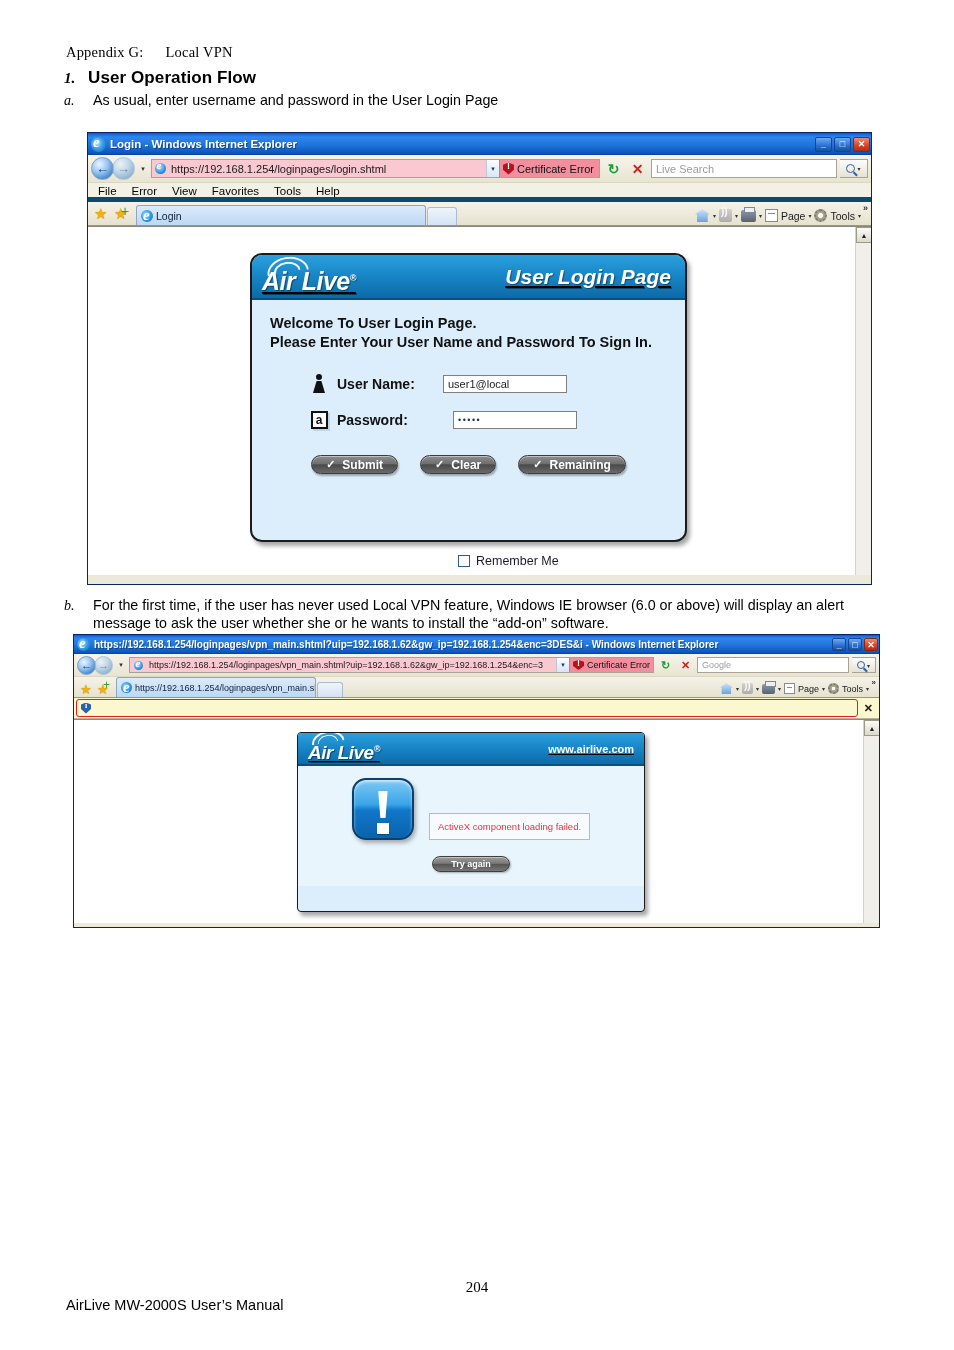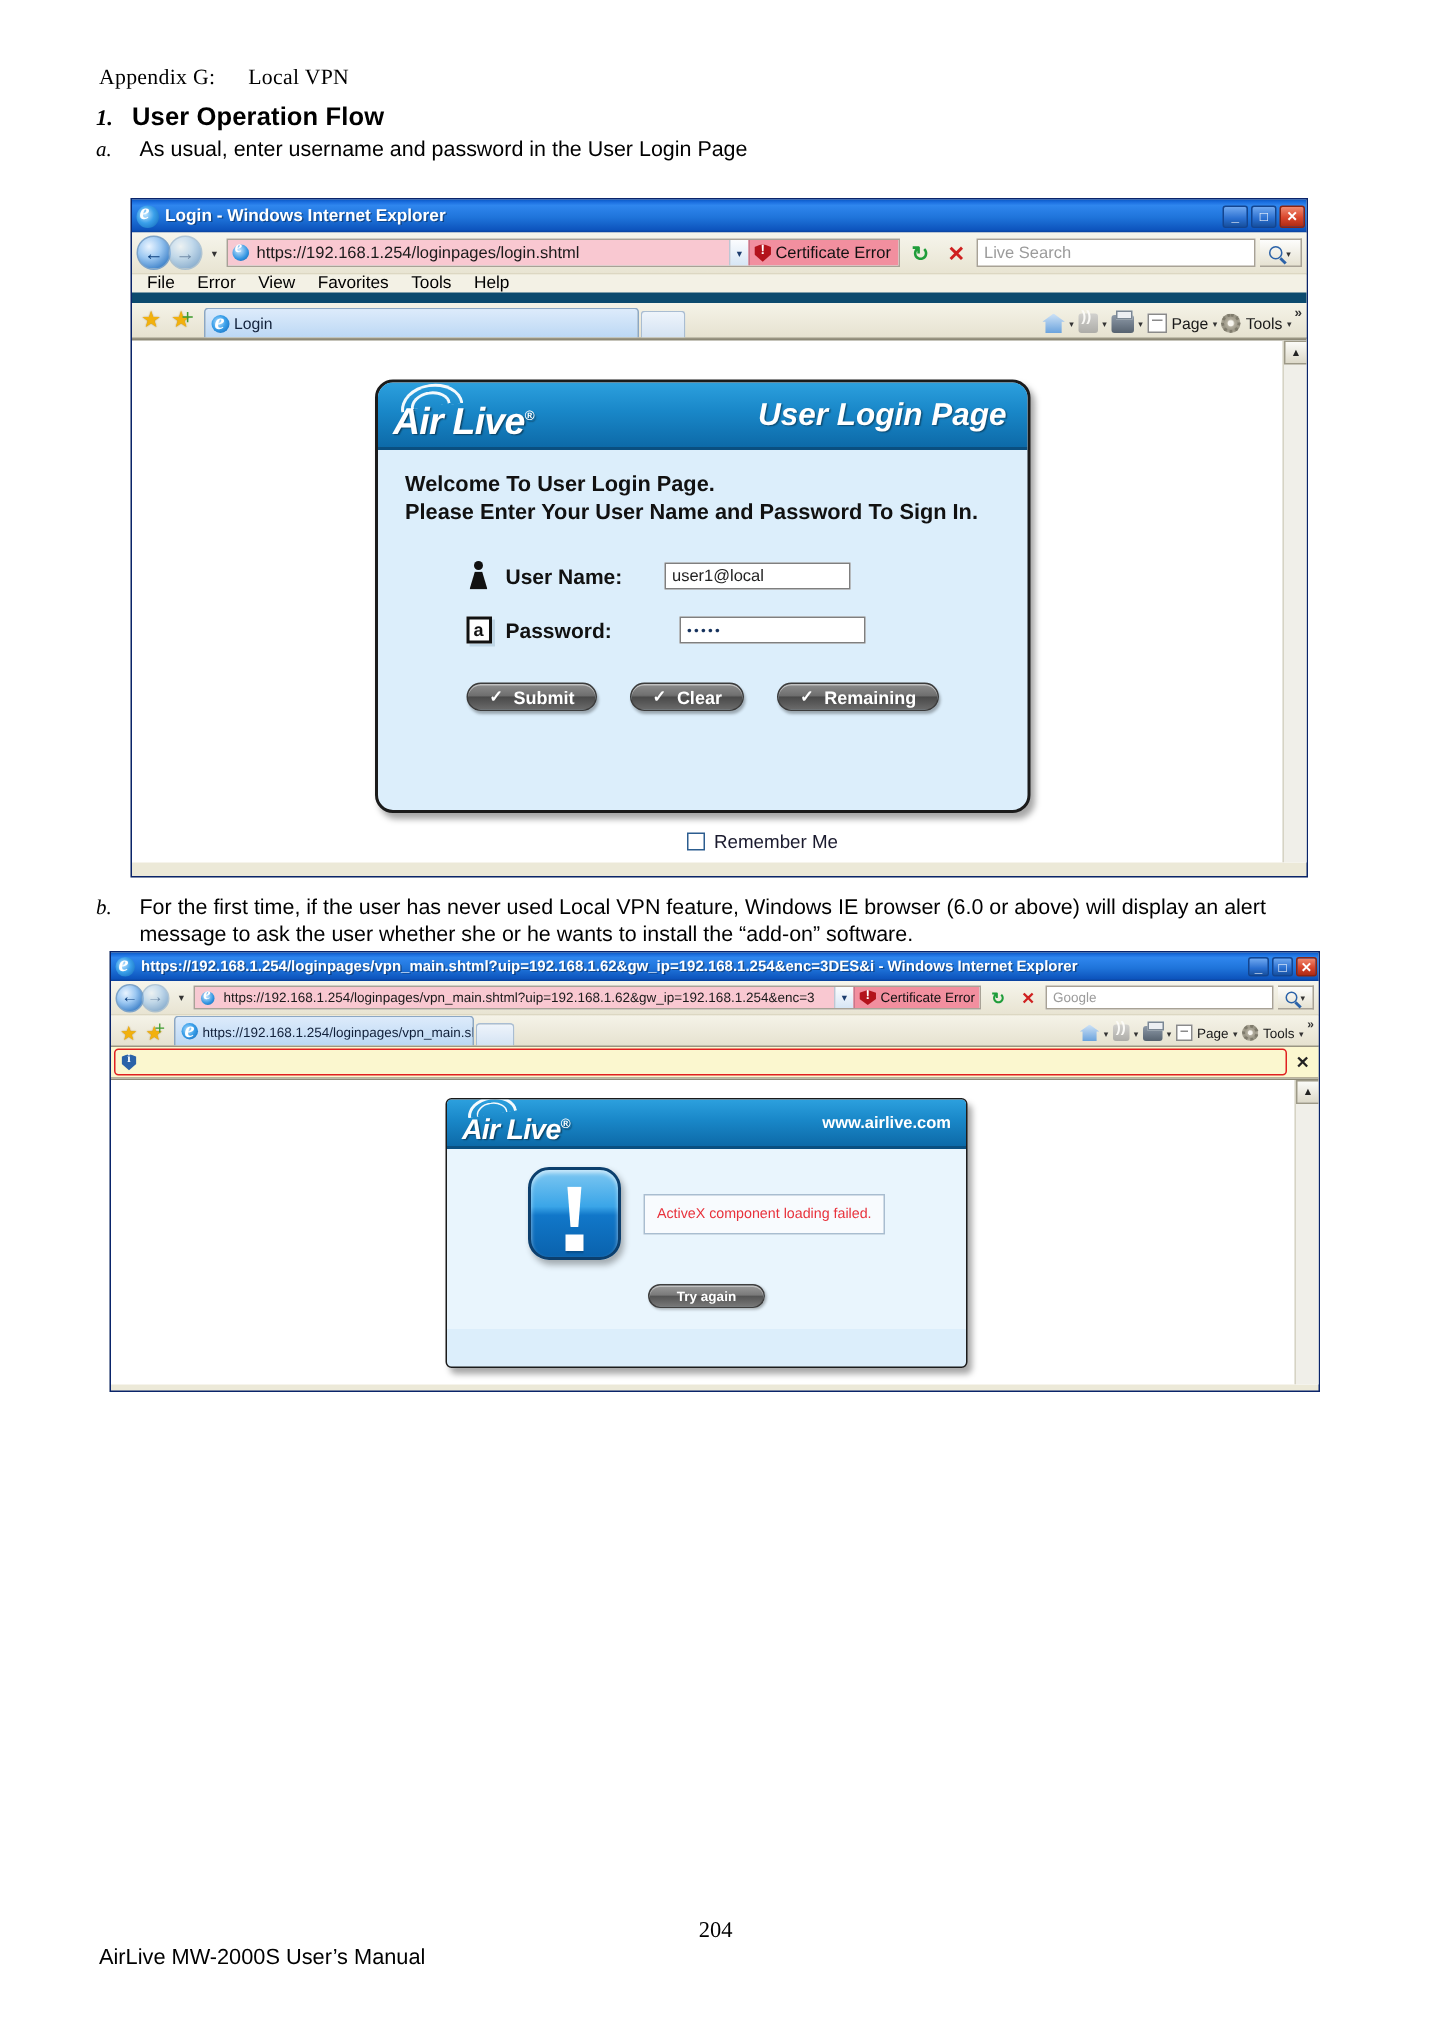--- a/index.html
+++ b/index.html
@@ -227,7 +227,7 @@
     display: flex; align-items: flex-end; gap: 15px;
     padding-left: 10px;
     font-size: 11.5px;
-    border-bottom: 7px solid #0c4a6e;
+    border-bottom: 5px solid #0c4a6e;
   }
 
   

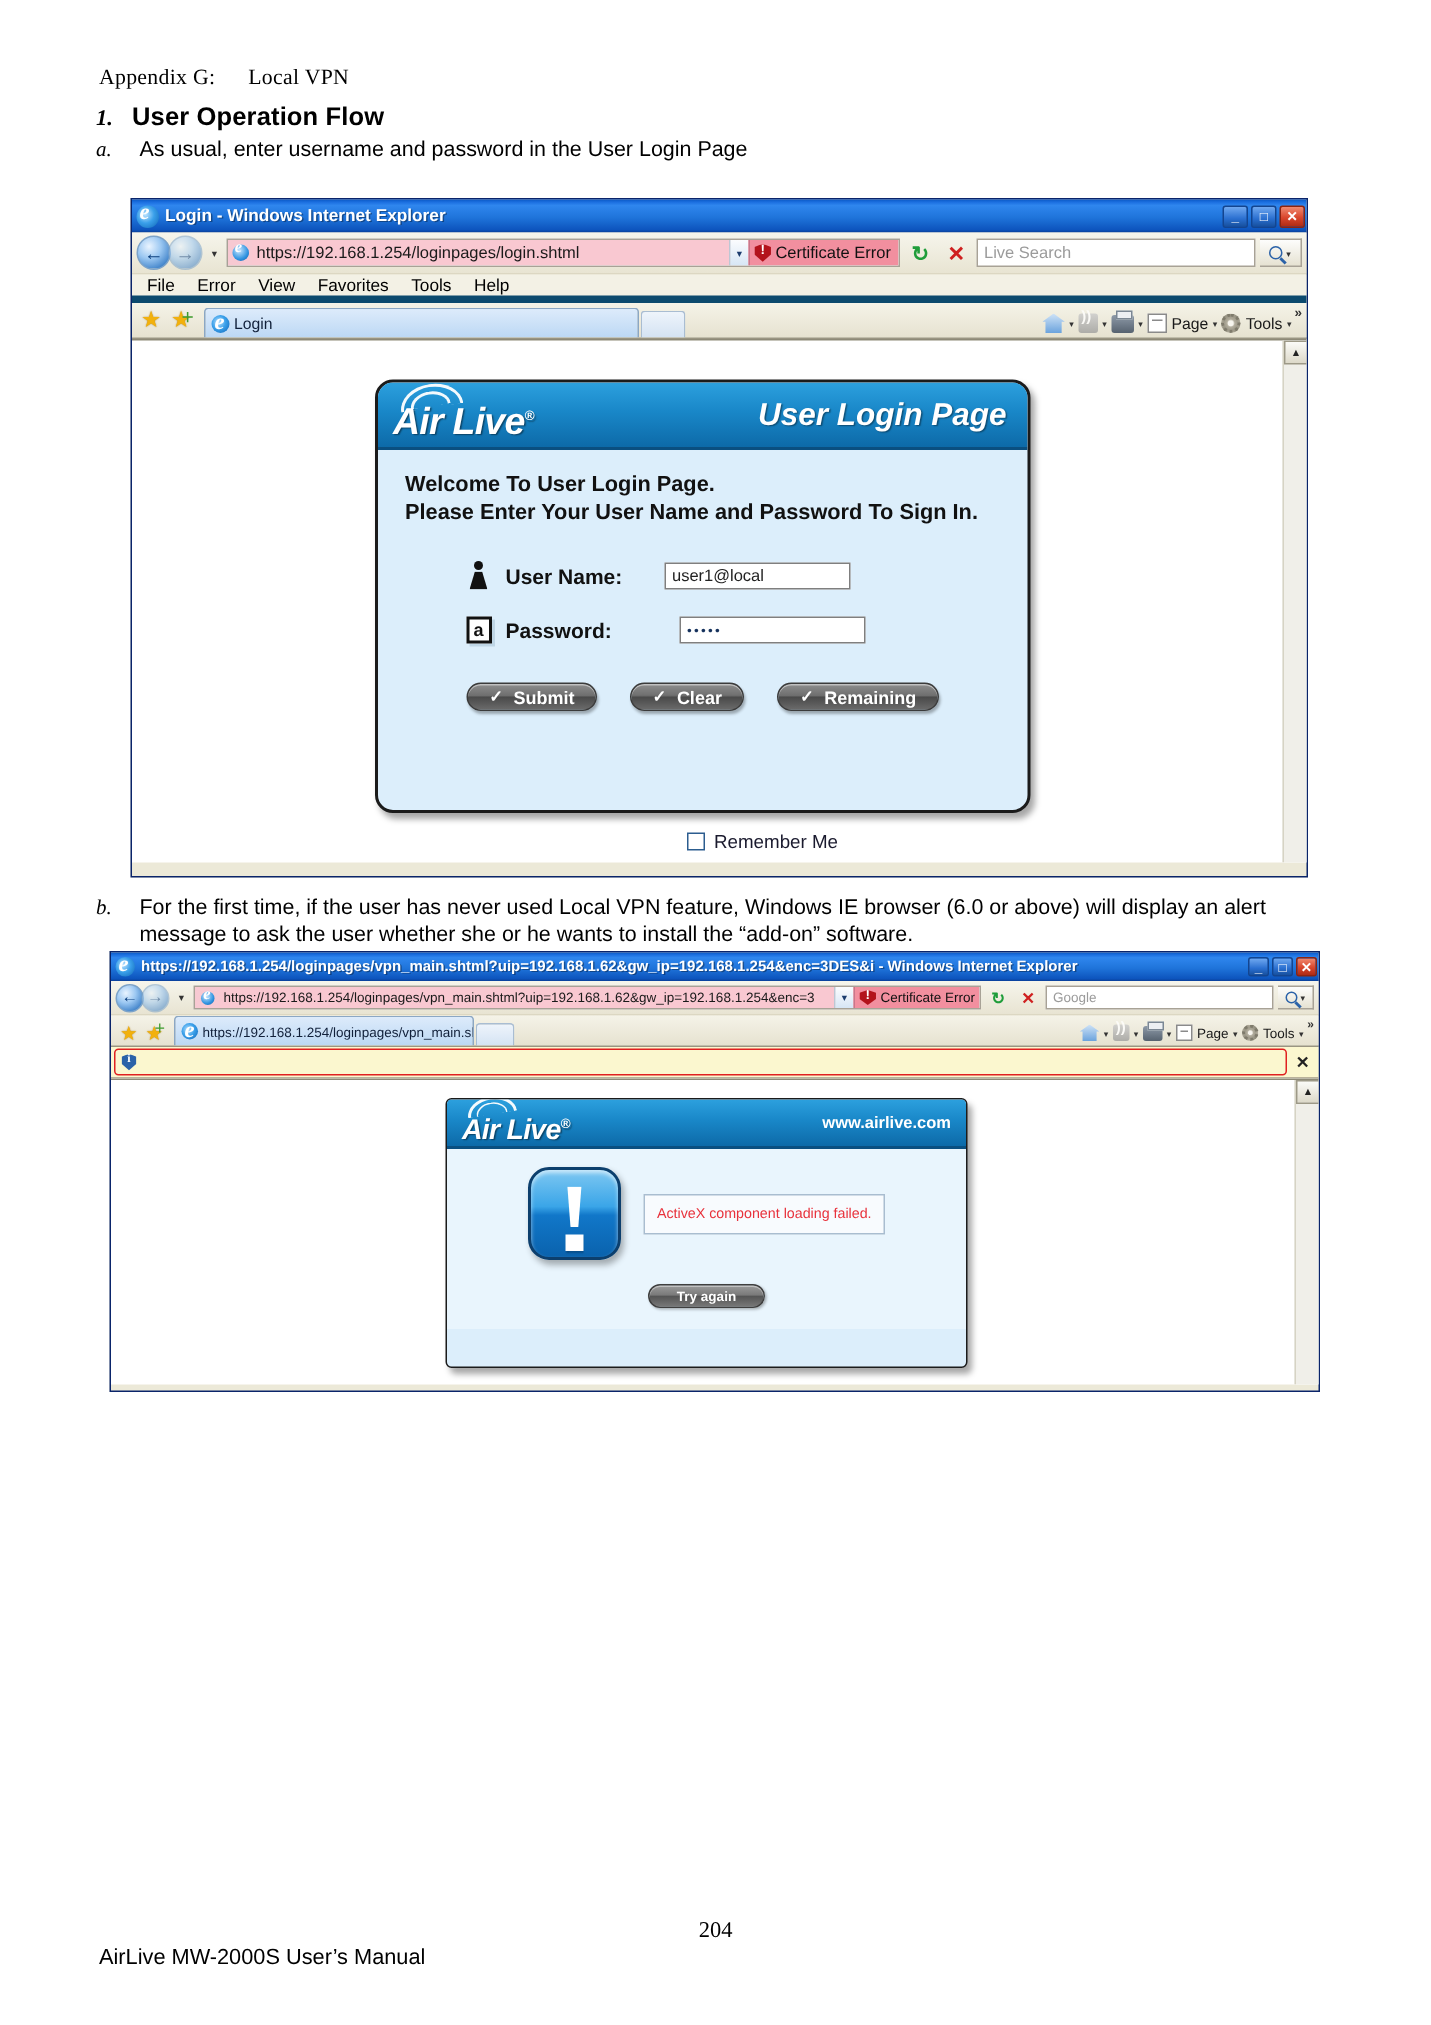--- a/index.html
+++ b/index.html
@@ -380,6 +380,7 @@
     padding: 0 14px 0 10px;
     border-bottom: 2px solid #0a4f80;
     position: relative;
+    text-decoration: underline;
   }
   .al-logo { position: relative; padding-top: 6px; }
   .al-arc {

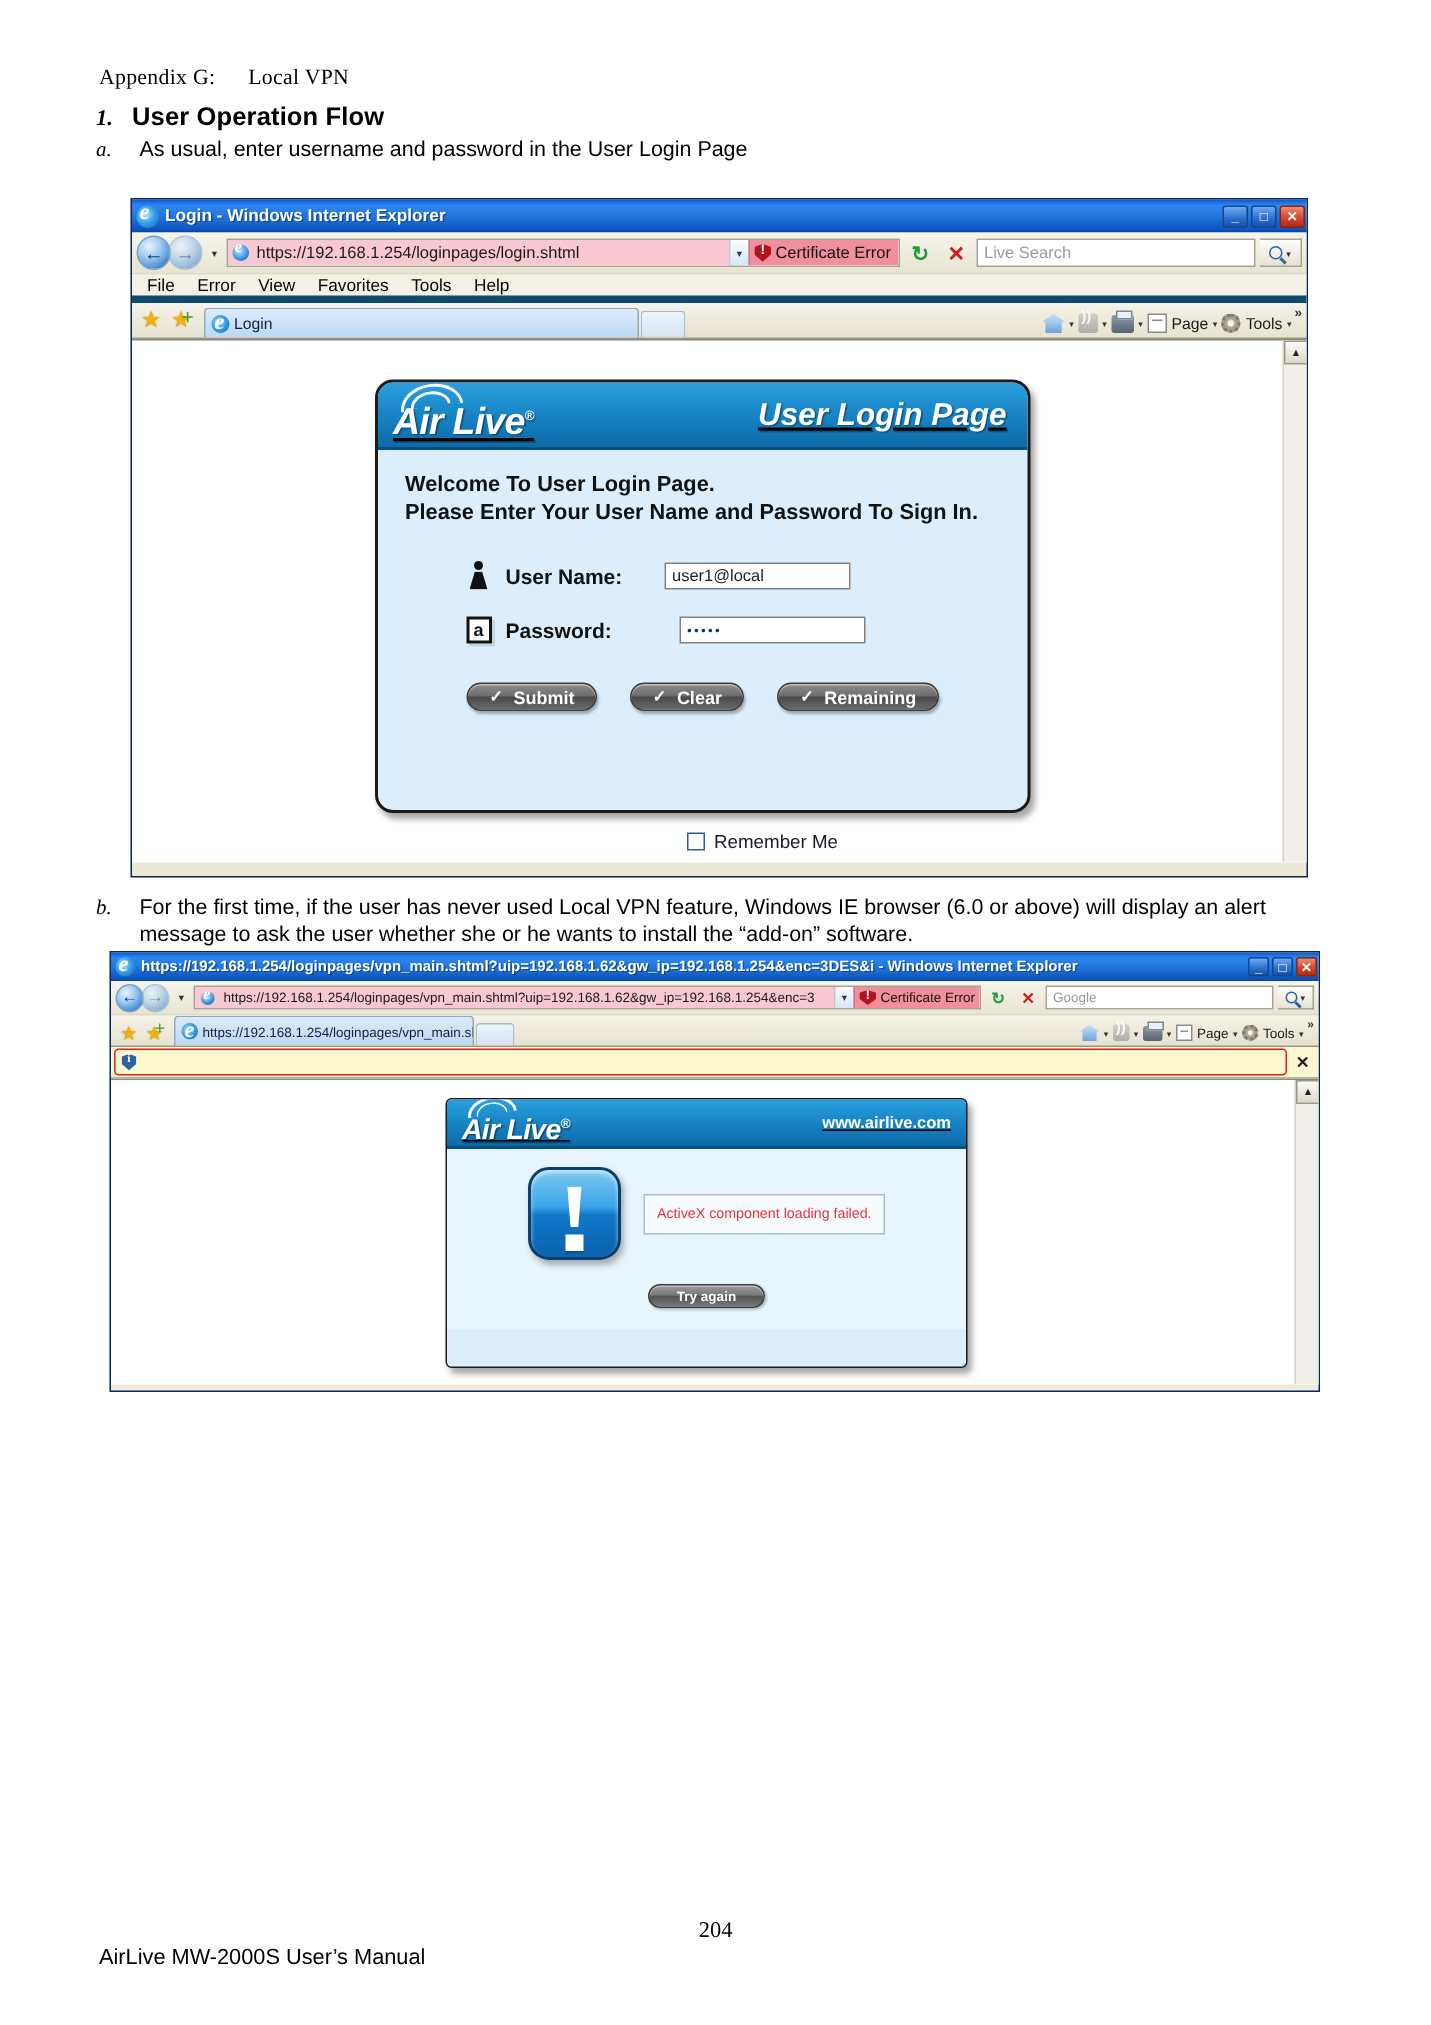--- a/index.html
+++ b/index.html
@@ -491,7 +491,7 @@
     padding: 12px 0 0 0;
     display: flex; flex-direction: column; align-items: center;
   }
-  .ax-row { display: flex; align-items: center; gap: 15px; padding: 0 14px; }
+  .ax-row { display: flex; align-items: flex-end; gap: 15px; padding: 0 14px; }
   .excl-icon {
     width: 62px; height: 62px; flex: 0 0 62px;
     border-radius: 14px;

